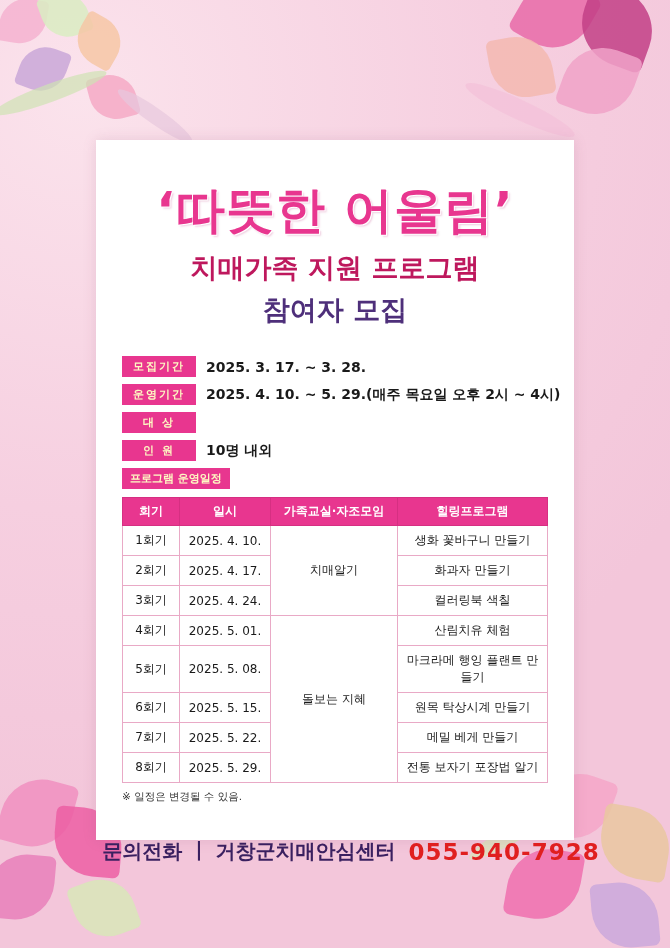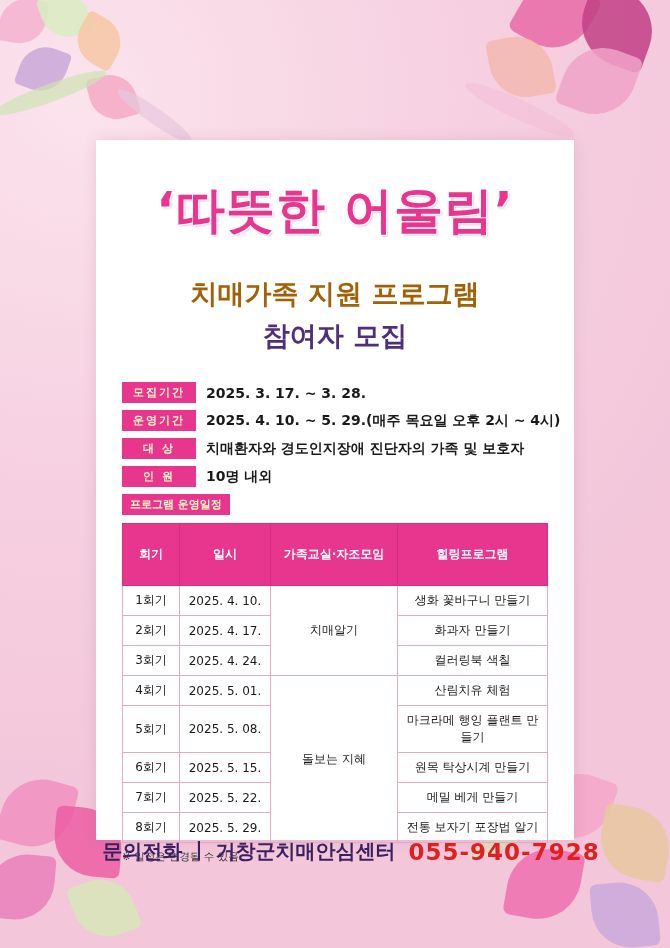--- a/index.html
+++ b/index.html
@@ -65,10 +65,10 @@
   }
   .title-sub1 {
     text-align: center;
-    margin-top: 32px;
+    margin-top: 6px;
     font-size: 27px;
     font-weight: bold;
-    color: #a16207;
+    color: #be185d;
     font-family: "DejaVu Sans", sans-serif;
   }
   .title-sub2 {

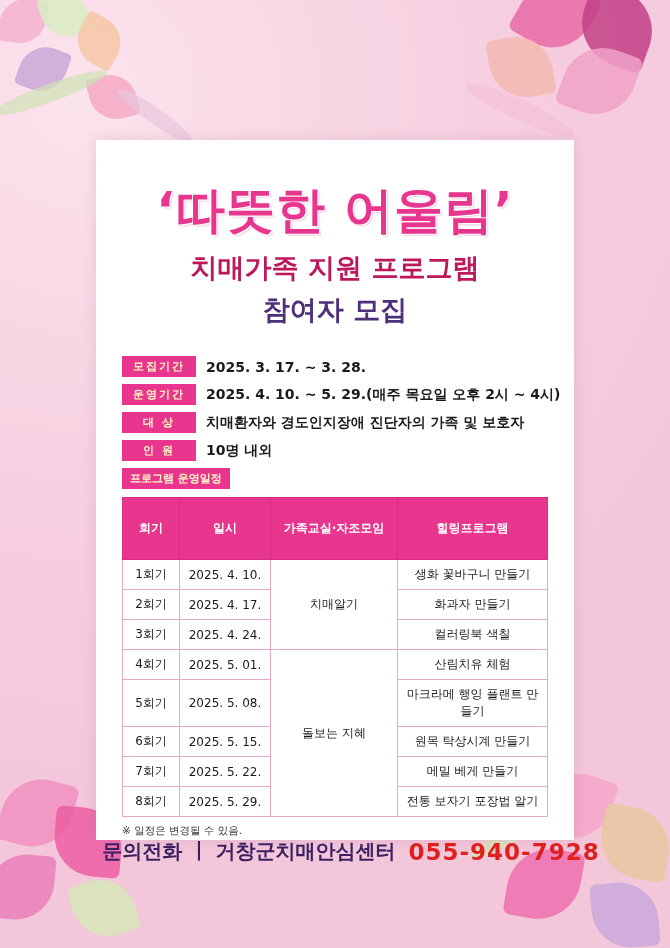--- a/index.html
+++ b/index.html
@@ -229,7 +229,6 @@
       </div>
       <div class="info-row">
         <span class="info-label">대    상</span>
-        <span class="info-value">치매환자와 경도인지장애 진단자의 가족 및 보호자</span>
       </div>
       <div class="info-row">
         <span class="info-label">인    원</span>

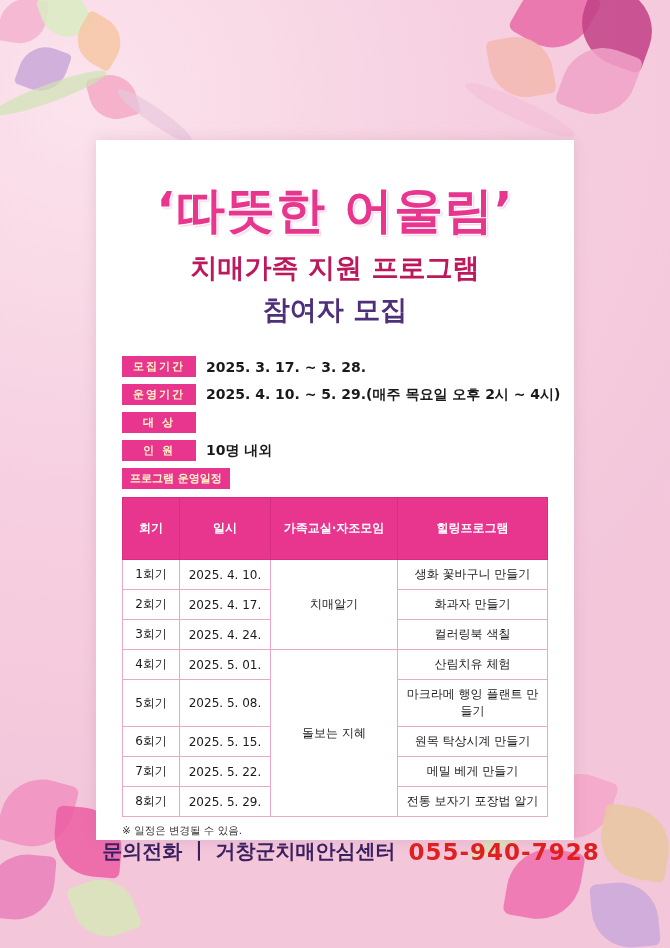--- a/index.html
+++ b/index.html
@@ -124,7 +124,7 @@
     color: #ffffff;
     font-weight: bold;
     border: 1px solid #d62f82;
-    padding: 22px 2px;
+    padding: 5px 2px;
     font-size: 12px;
   }
   table.schedule td {

